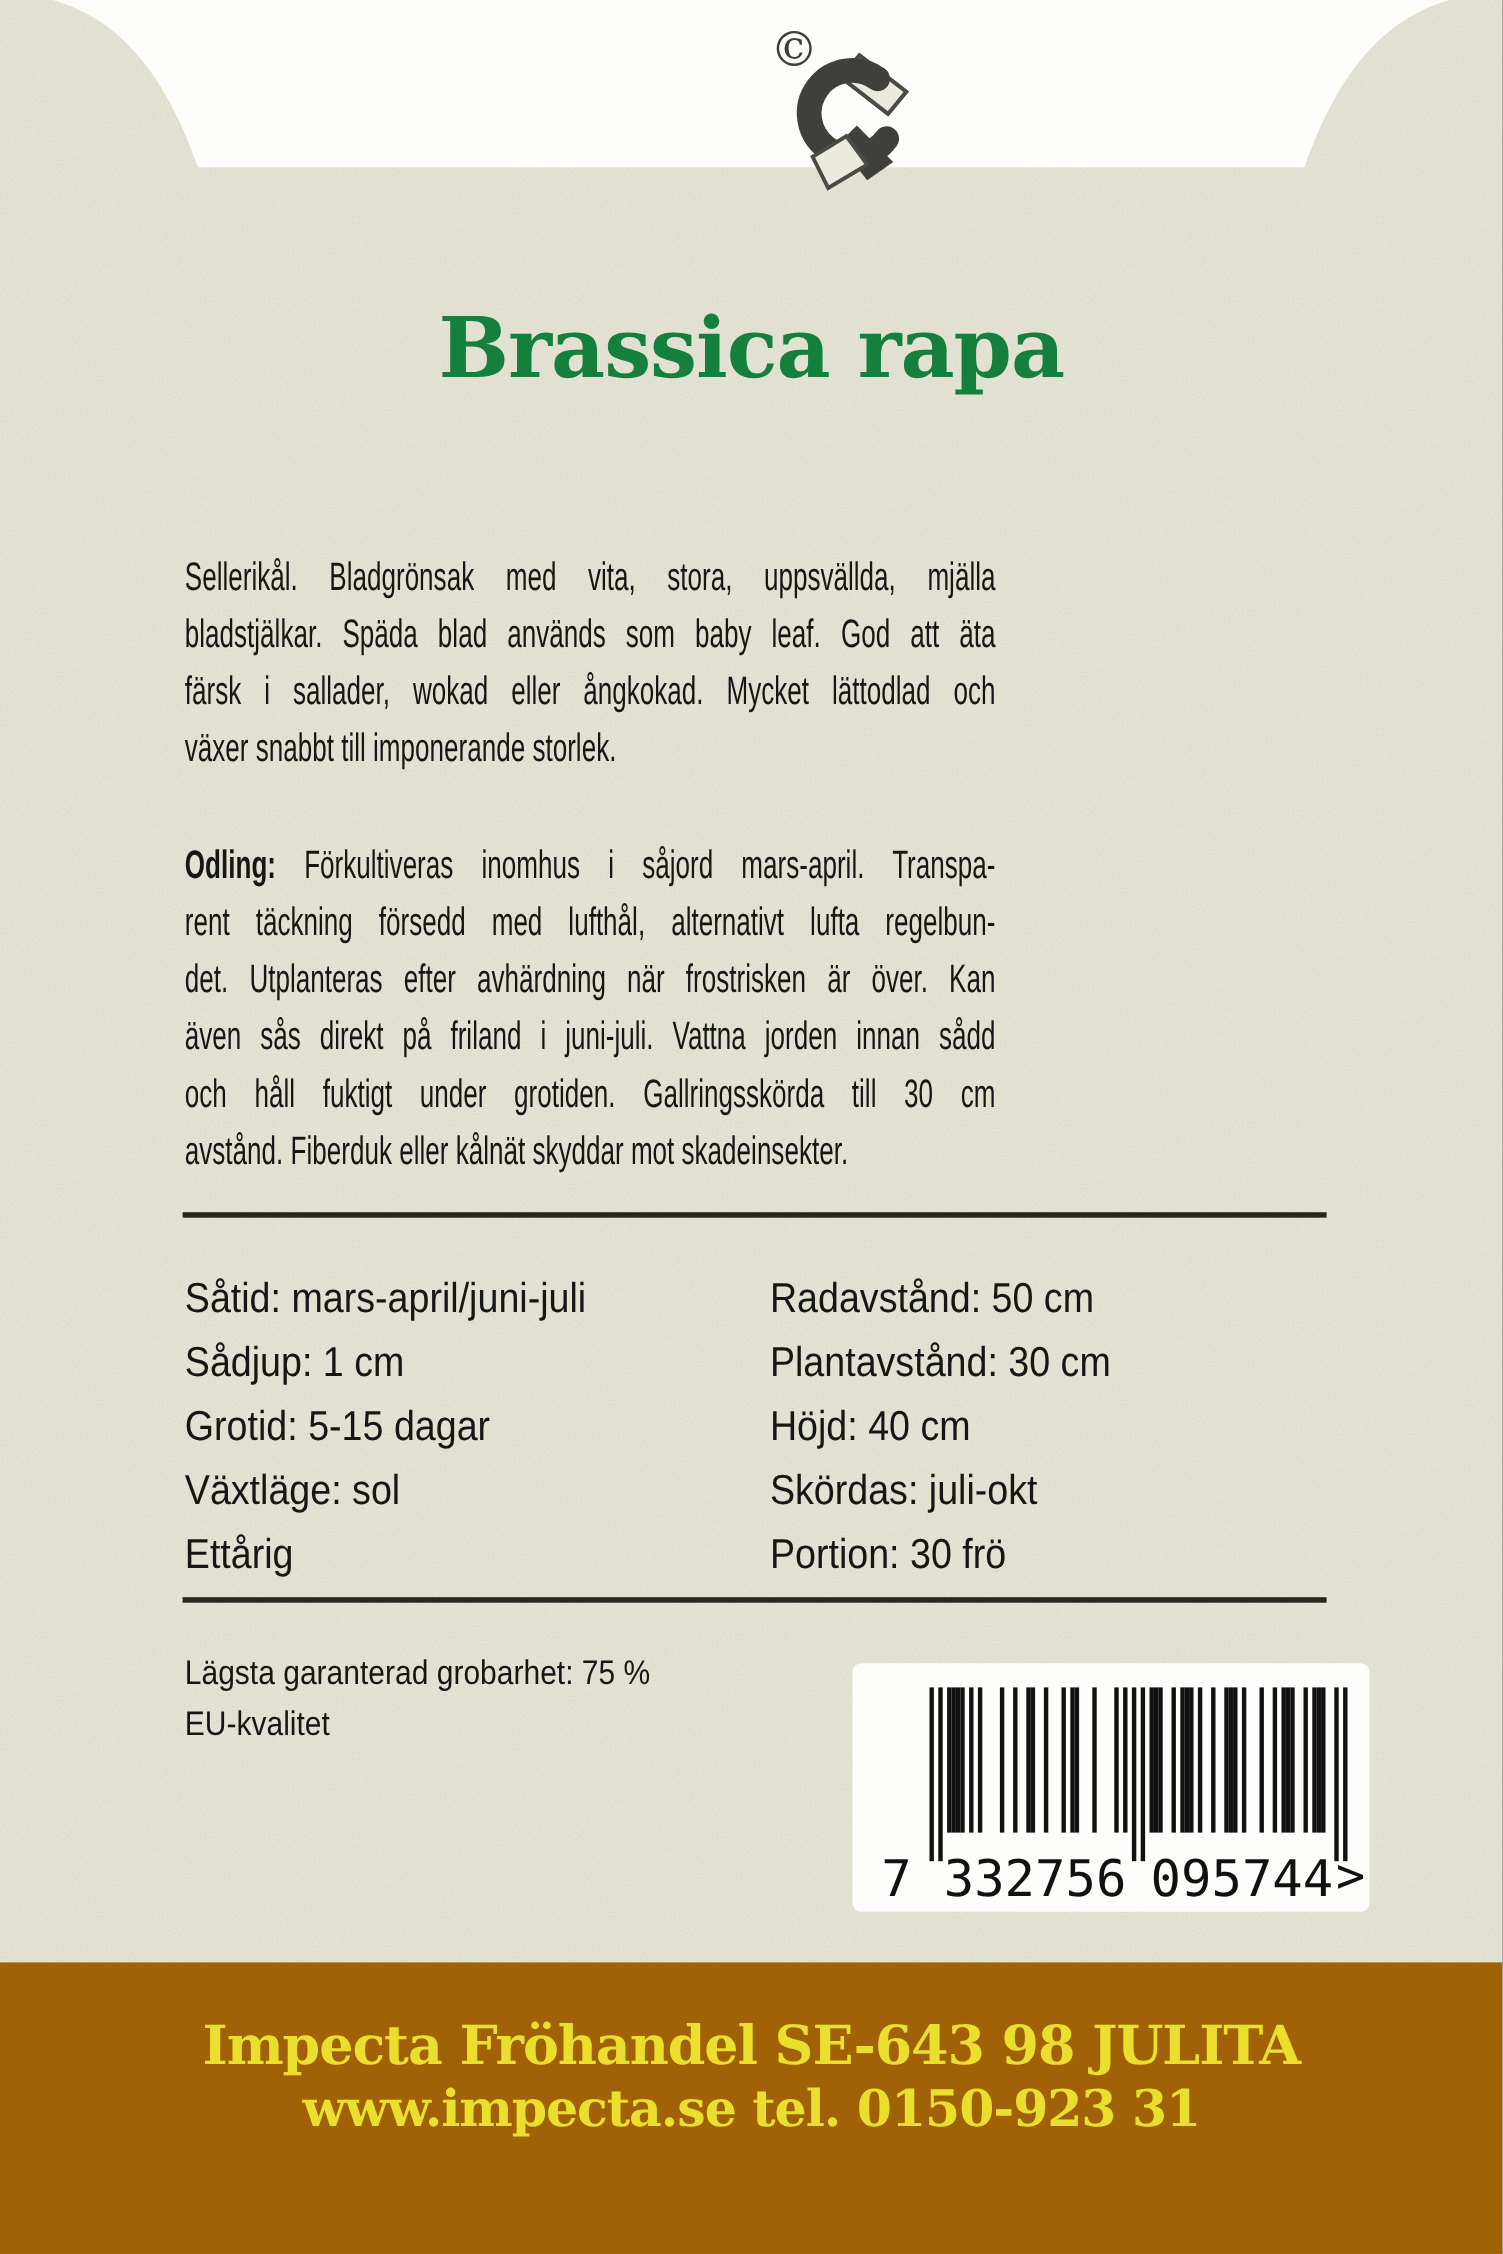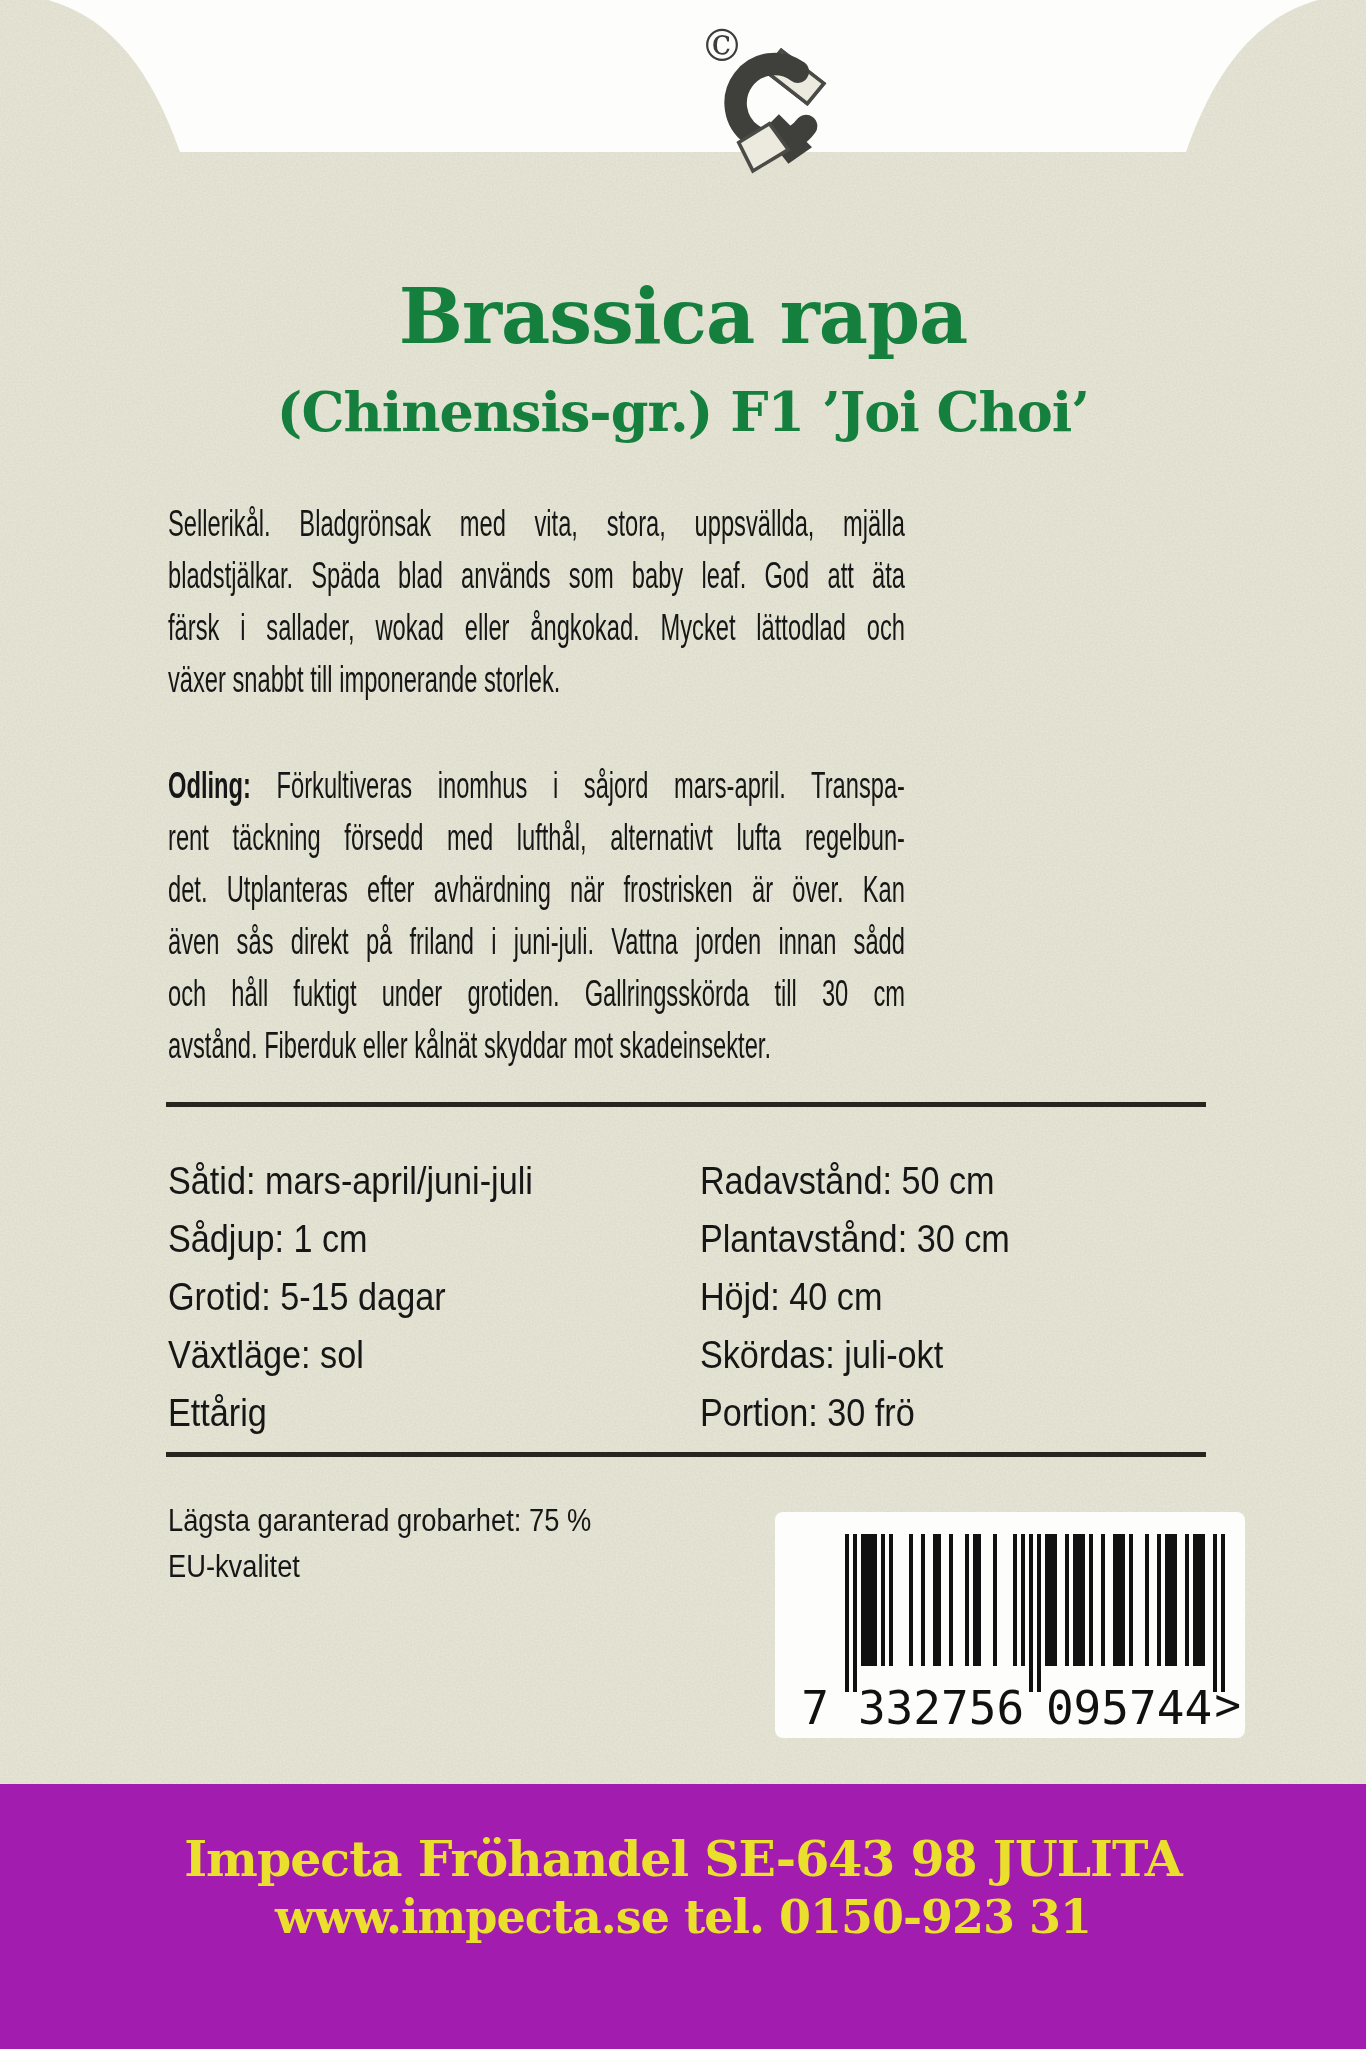--- a/index.html
+++ b/index.html
@@ -63,7 +63,6 @@
   </div>
 
   <div class="heading title">Brassica rapa</div>
-  <div class="heading subtitle">(Chinensis-gr.) F1 ’Joi Choi’</div>
 
   <div class="copy para" style="top:498px;">
       <div class="jline">Sellerikål. Bladgrönsak med vita, stora, uppsvällda, mjälla</div>

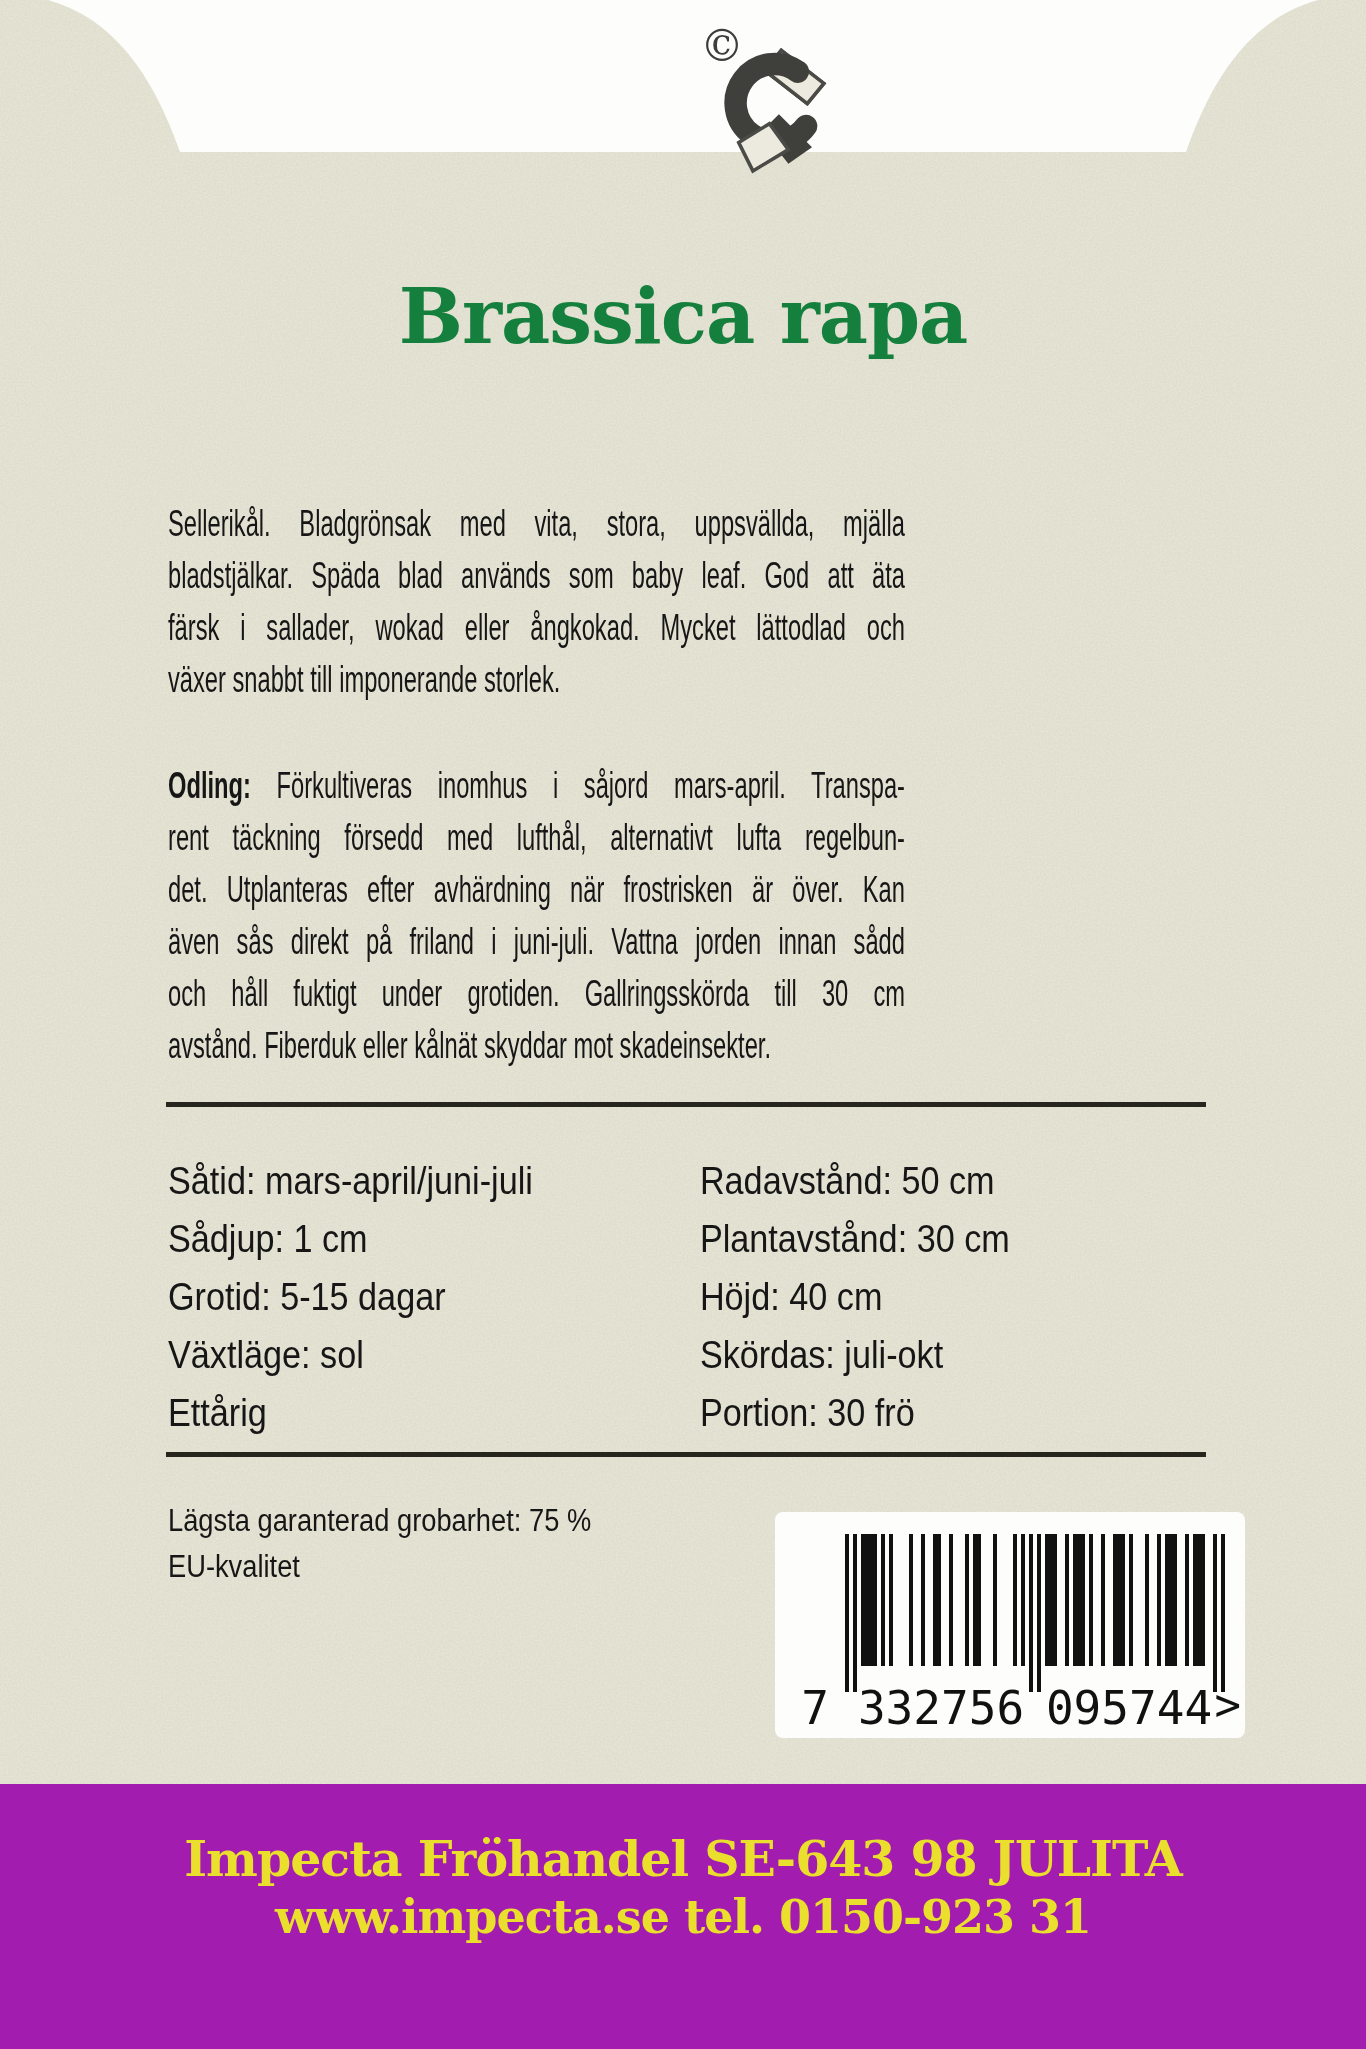--- a/index.html
+++ b/index.html
@@ -29,7 +29,7 @@
   .barcode-box svg{display:block;margin:8px auto 0 auto;}
   .bc-digits{font-family:"DejaVu Sans Mono","Liberation Mono",monospace;fill:#111;}
   .footer{position:absolute;left:0;top:1784px;width:1366px;height:265px;z-index:3;
-          background:#a21caf;color:#e9df2c;text-align:center;
+          background:#a16207;color:#e9df2c;text-align:center;
           font-family:"DejaVu Serif",serif;font-weight:bold;}
   .footer .line1{margin-top:46px;font-size:49px;line-height:58px;letter-spacing:-1px;}
   .footer .line2{font-size:46px;line-height:58px;letter-spacing:-1px;}

